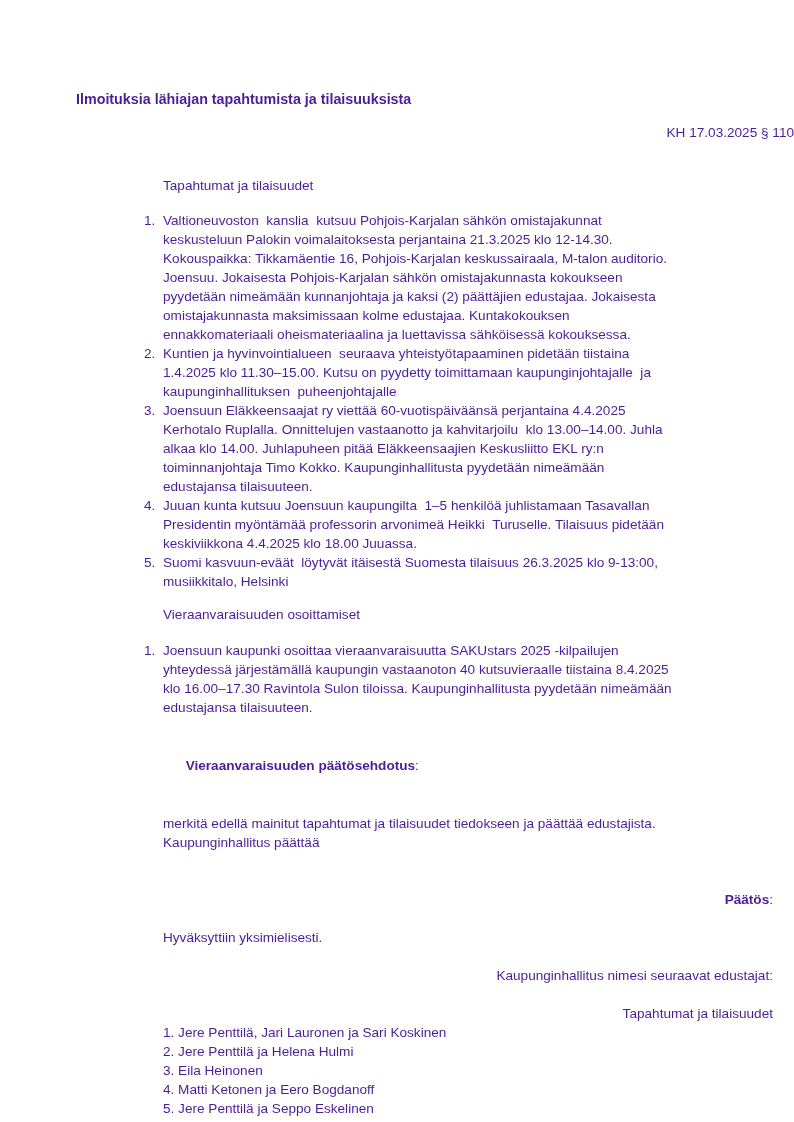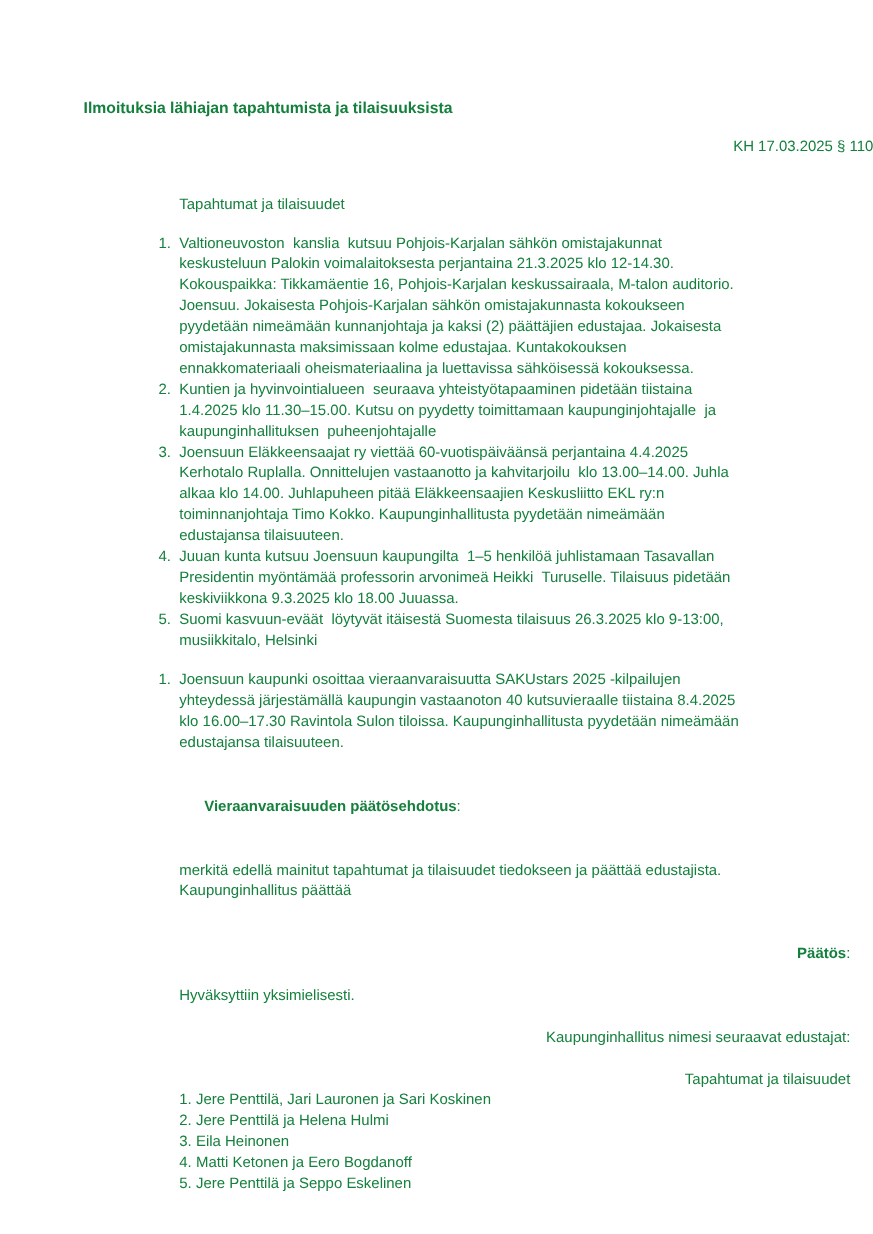--- a/index.html
+++ b/index.html
@@ -12,7 +12,7 @@
     width: 794px;
     height: 1122px;
     background: #ffffff;
-    color: #15803d;
+    color: #4c1d95;
     font-family: "Liberation Sans", sans-serif;
     font-size: 13.6px;
     line-height: 19px;

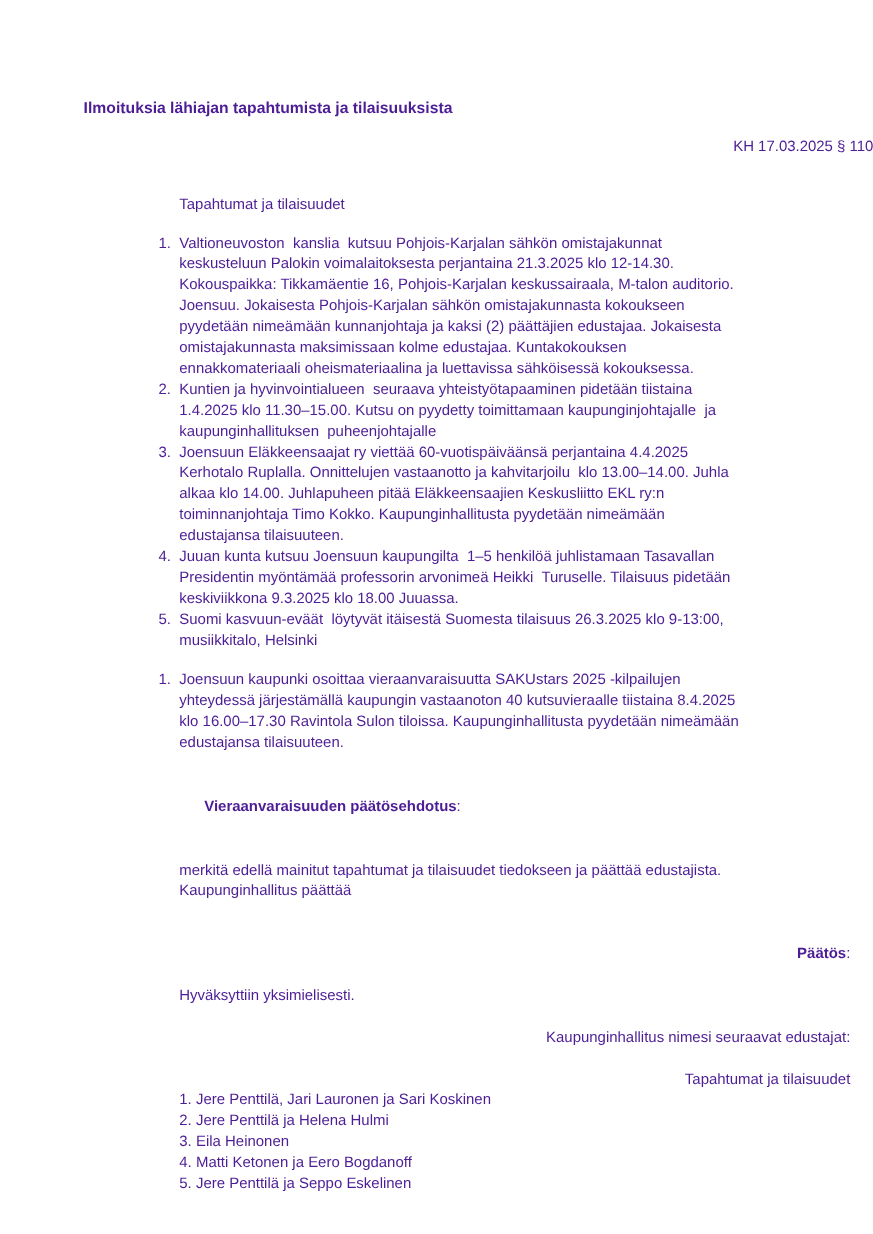--- a/index.html
+++ b/index.html
@@ -97,7 +97,7 @@
         <span class="num">4.</span>
         <span class="txt">Juuan kunta kutsuu Joensuun kaupungilta  1–5 henkilöä juhlistamaan Tasavallan
 Presidentin myöntämää professorin arvonimeä Heikki  Turuselle. Tilaisuus pidetään
-keskiviikkona 9.3.2025 klo 18.00 Juuassa.</span>
+keskiviikkona 4.4.2025 klo 18.00 Juuassa.</span>
       </div>
       <div class="li">
         <span class="num">5.</span>

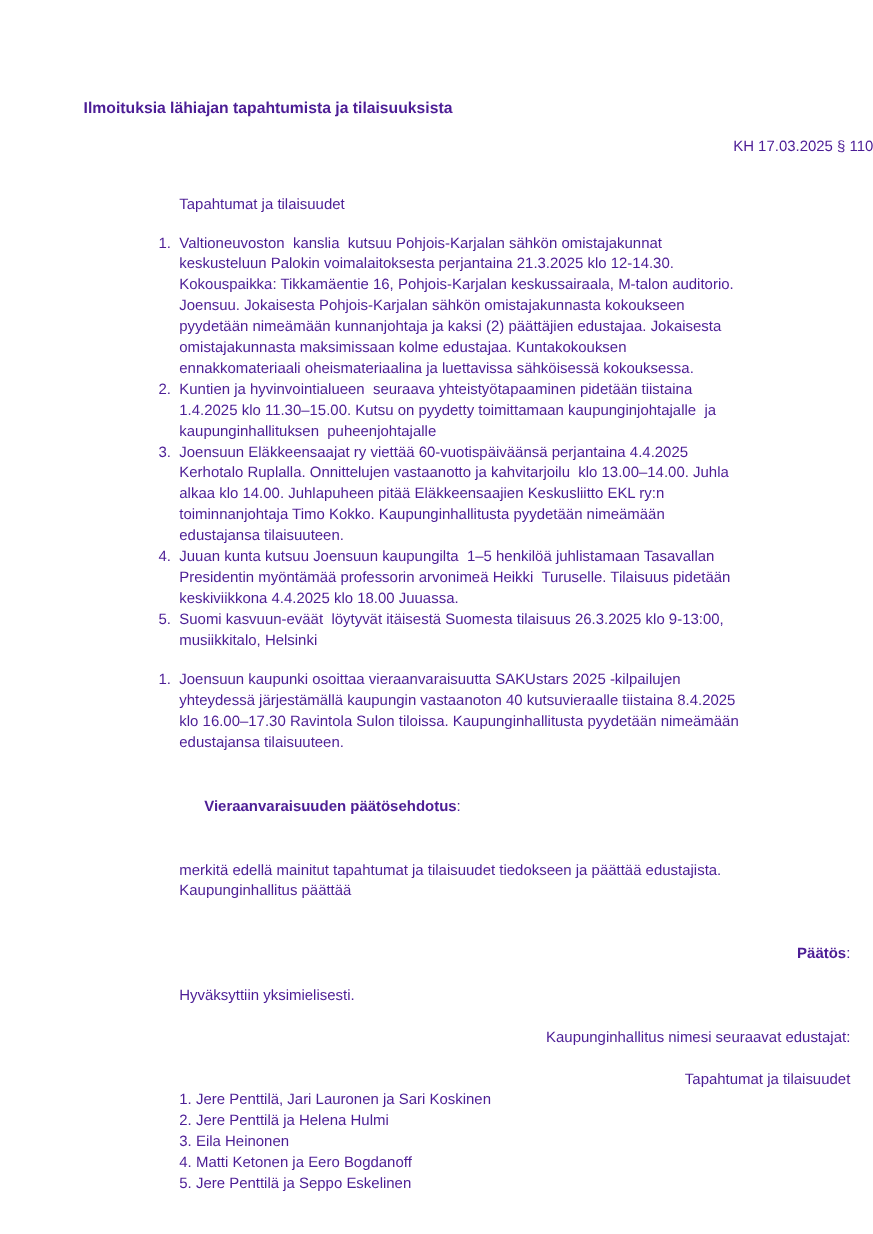--- a/index.html
+++ b/index.html
@@ -106,6 +106,7 @@
       </div>
     </div>
 
+    <div class="sec-heading mt-sec2">Vieraanvaraisuuden osoittamiset</div>
 
     <div class="hang-list mt-list2">
       <div class="li">

